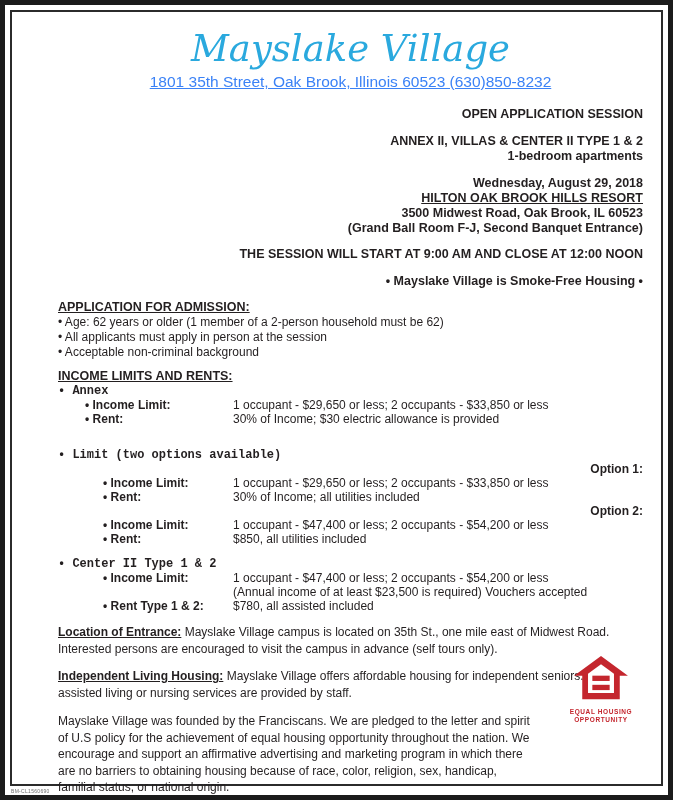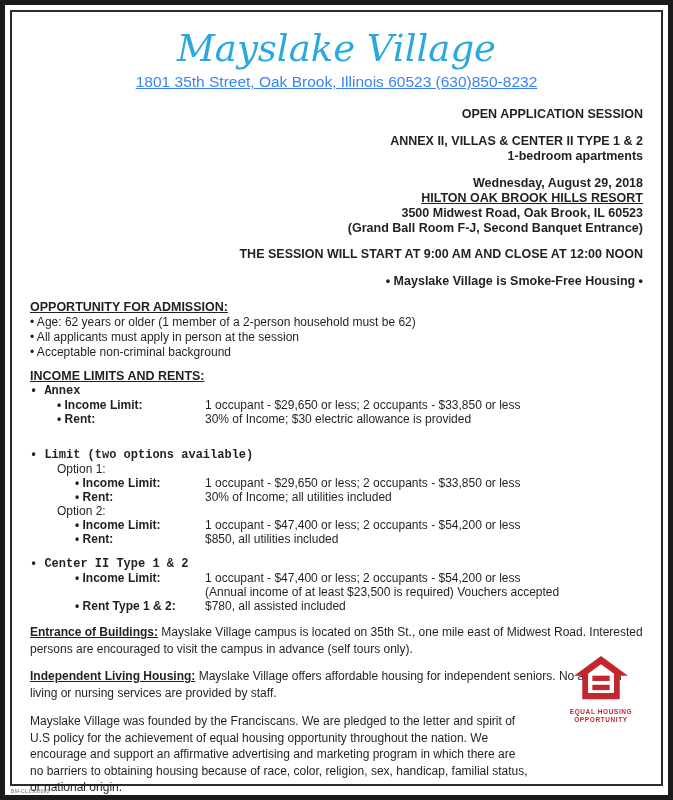--- a/index.html
+++ b/index.html
@@ -16,7 +16,7 @@
   }
   .content{
     position:absolute; inset:0; padding:10px 18px 0 18px;
-    font-size:12px; line-height:15px;
+    font-size:12px; line-height:15px;margin-left:28px;
   }
 
   

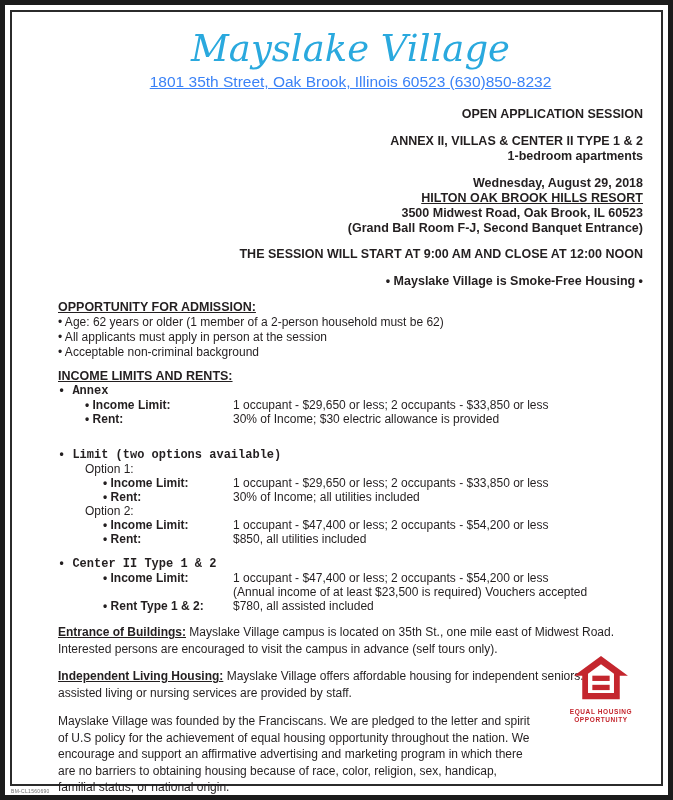--- a/index.html
+++ b/index.html
@@ -106,7 +106,7 @@
       <div class="c smoke">• Mayslake Village is Smoke-Free Housing •</div>
 
       <div class="req">
-        <div class="sec-heading">OPPORTUNITY FOR ADMISSION:</div>
+        <div class="sec-heading">APPLICATION FOR ADMISSION:</div>
         <div class="item">• Age: 62 years or older (1 member of a 2-person household must be 62)</div>
         <div class="item">• All applicants must apply in person at the session</div>
         <div class="item">• Acceptable non-criminal background</div>

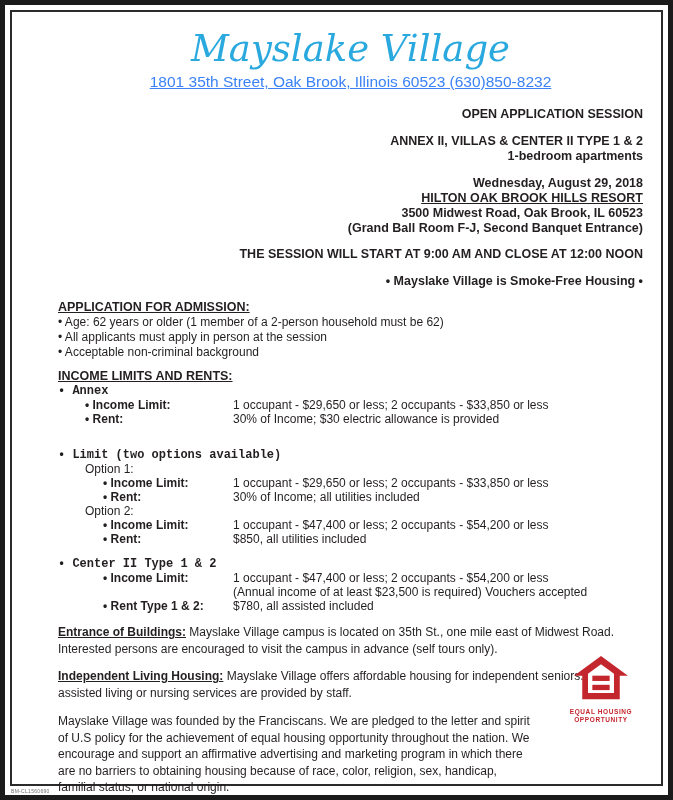--- a/index.html
+++ b/index.html
@@ -48,7 +48,7 @@
 
   .income{ margin-top:8px; }
   .group-title{ font-weight:bold; line-height:14px;font-family:Liberation Mono, monospace; }
-  .opt{ font-weight:normal; line-height:14px; padding-left:27px; }
+  .opt{ font-weight:bold; line-height:14px; padding-left:27px;text-align:right; }
   .irow{ display:flex; line-height:14px; }
   .lbl{ font-weight:bold; width:175px; flex:none; }
   .ind2{ padding-left:27px; }

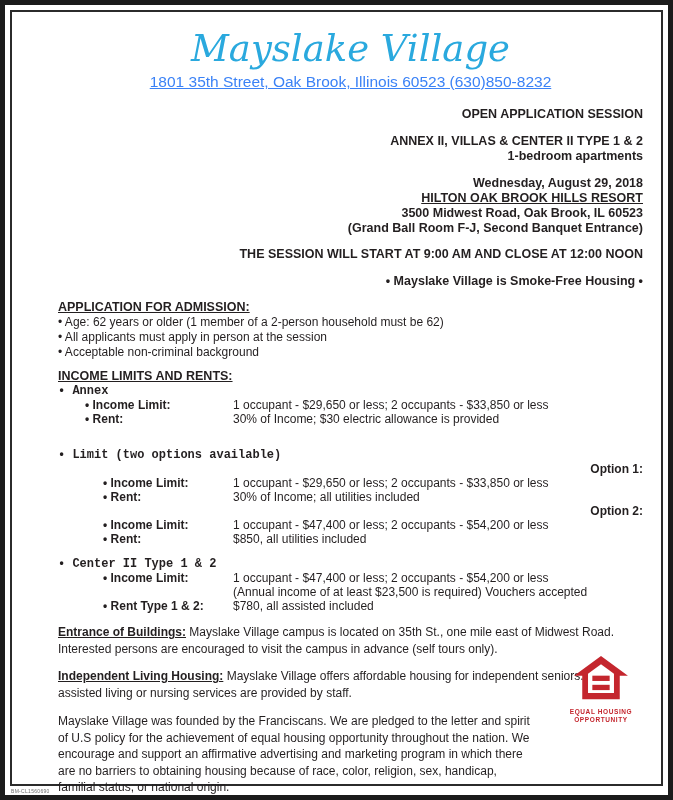--- a/index.html
+++ b/index.html
@@ -167,7 +167,7 @@
       </div>
 
       <div class="para">
-        <span class="plabel">Entrance of Buildings:</span><span> Mayslake Village campus is located on 35th St., one mile east of Midwest Road. Interested persons are encouraged to visit the campus in advance (self tours only).</span>
+        <span class="plabel">Location of Entrance:</span><span> Mayslake Village campus is located on 35th St., one mile east of Midwest Road. Interested persons are encouraged to visit the campus in advance (self tours only).</span>
       </div>
 
       <div class="para">

